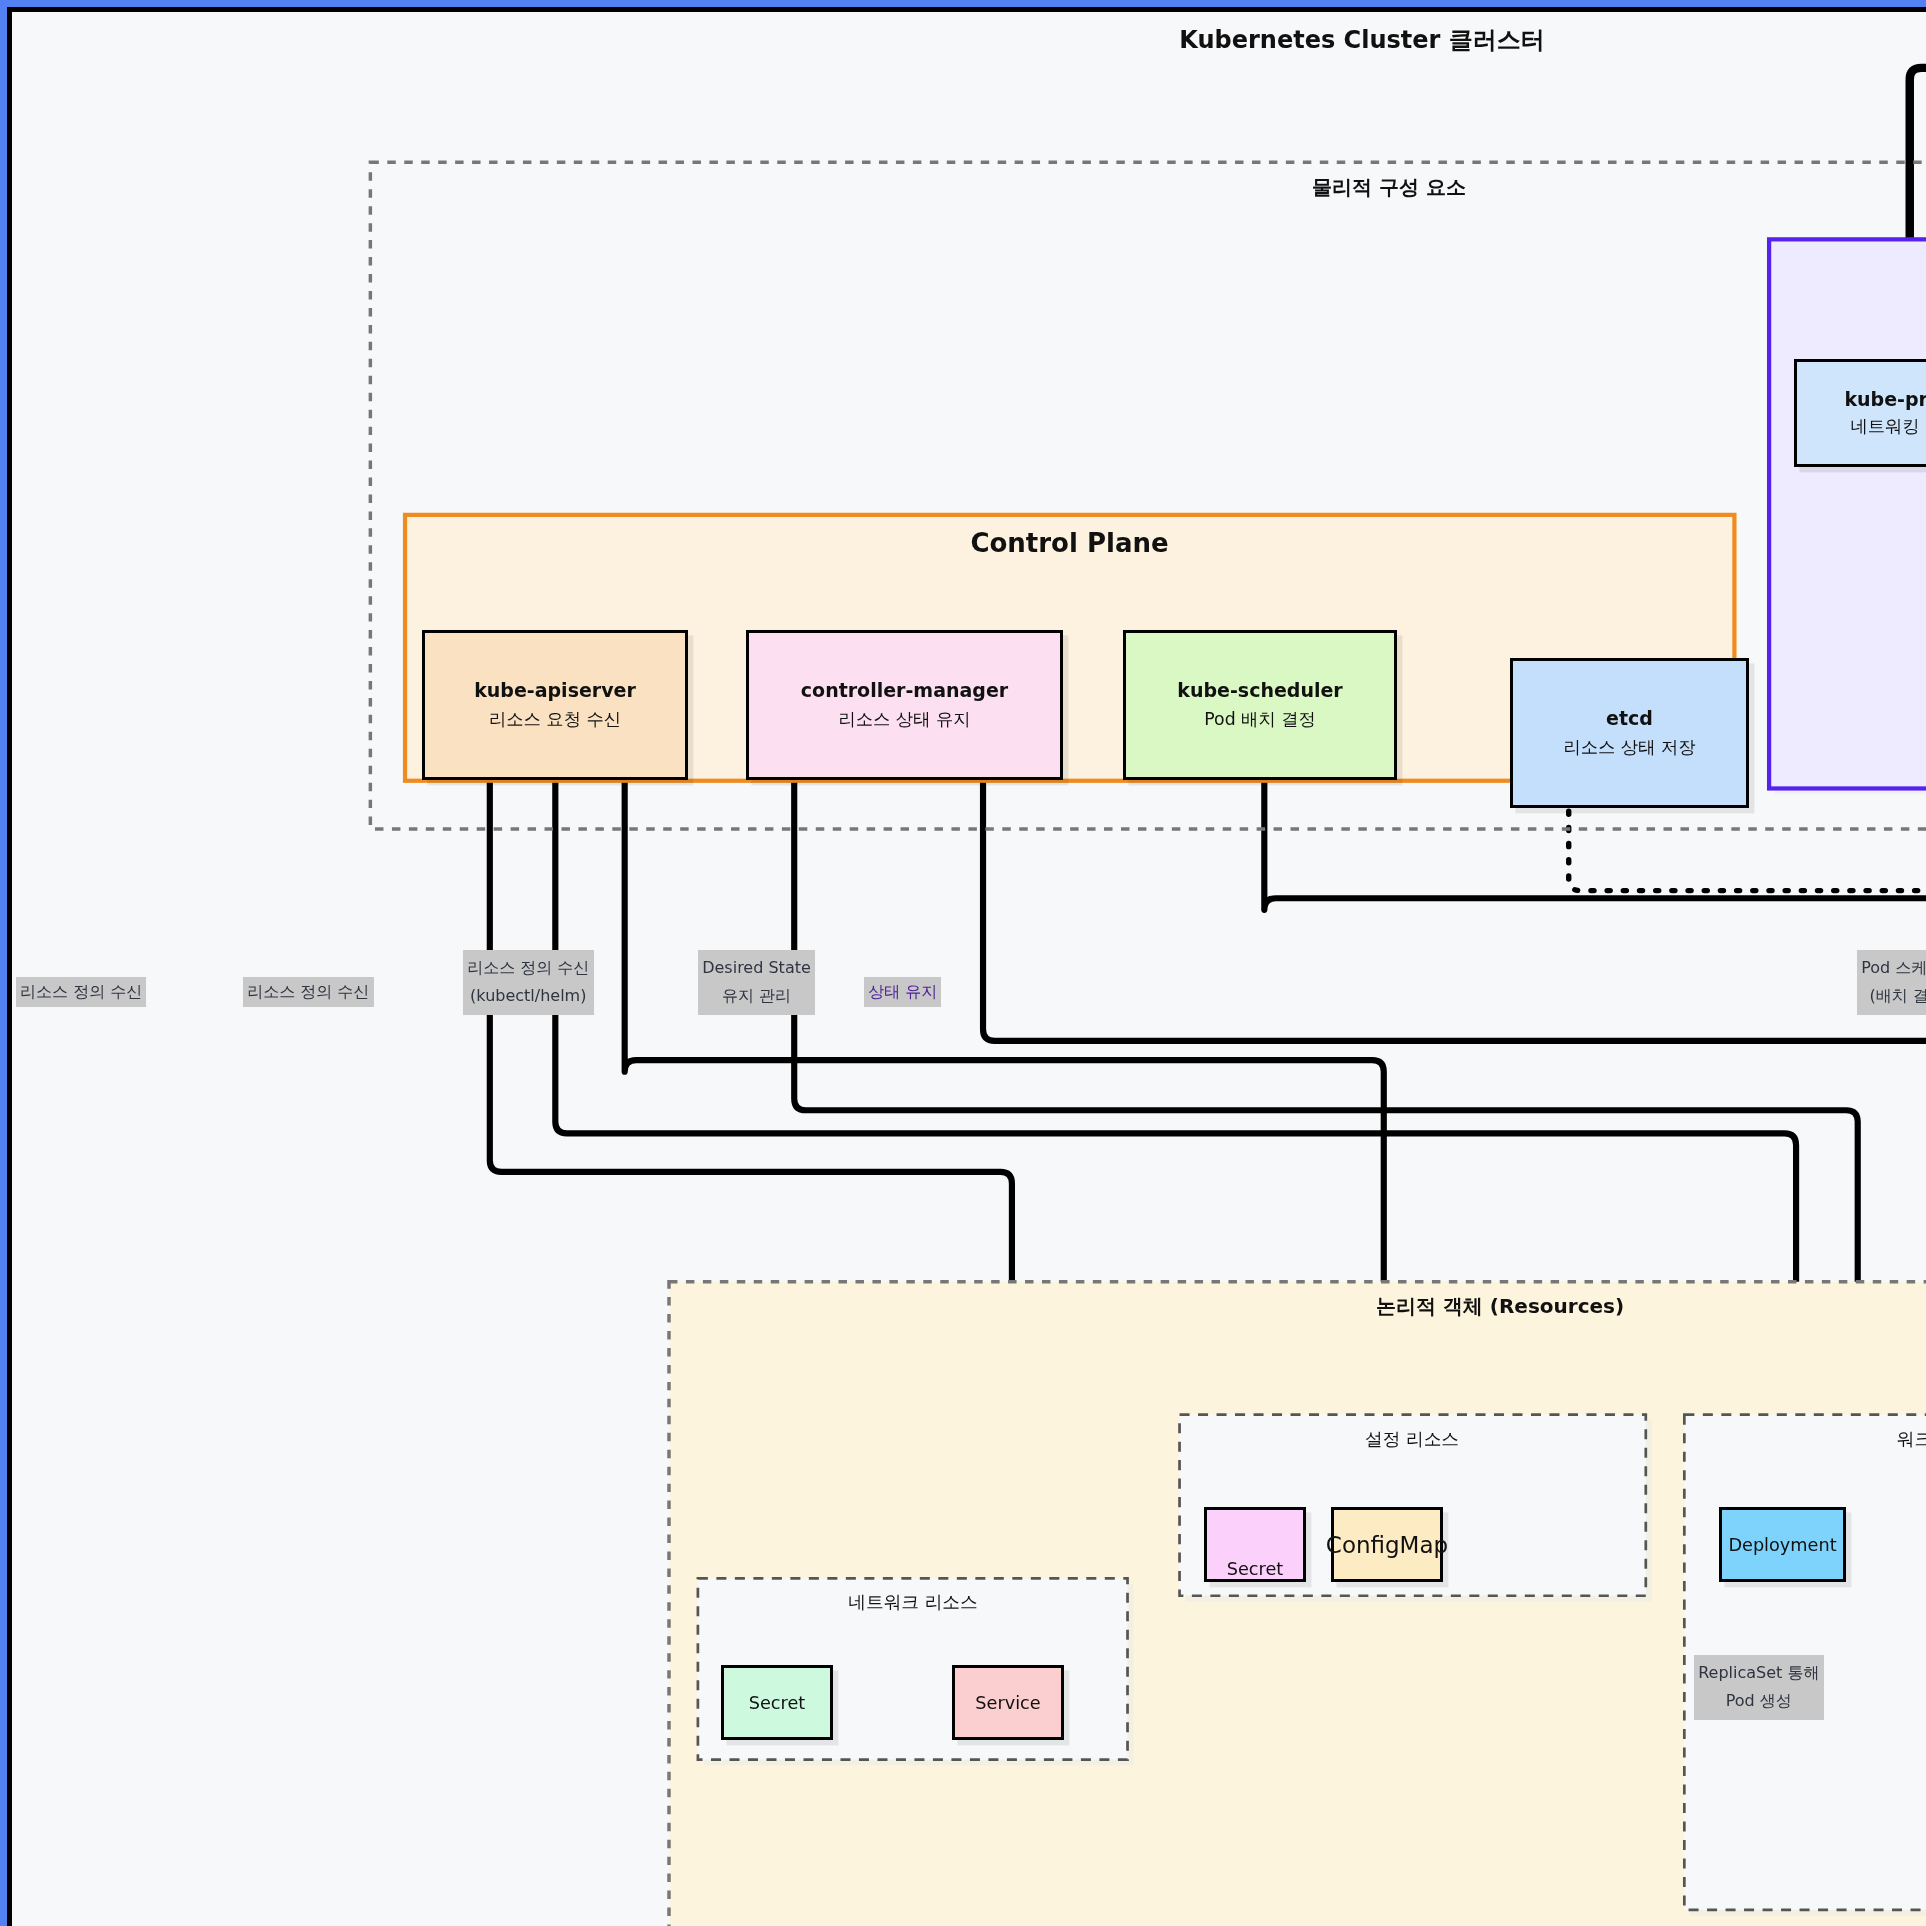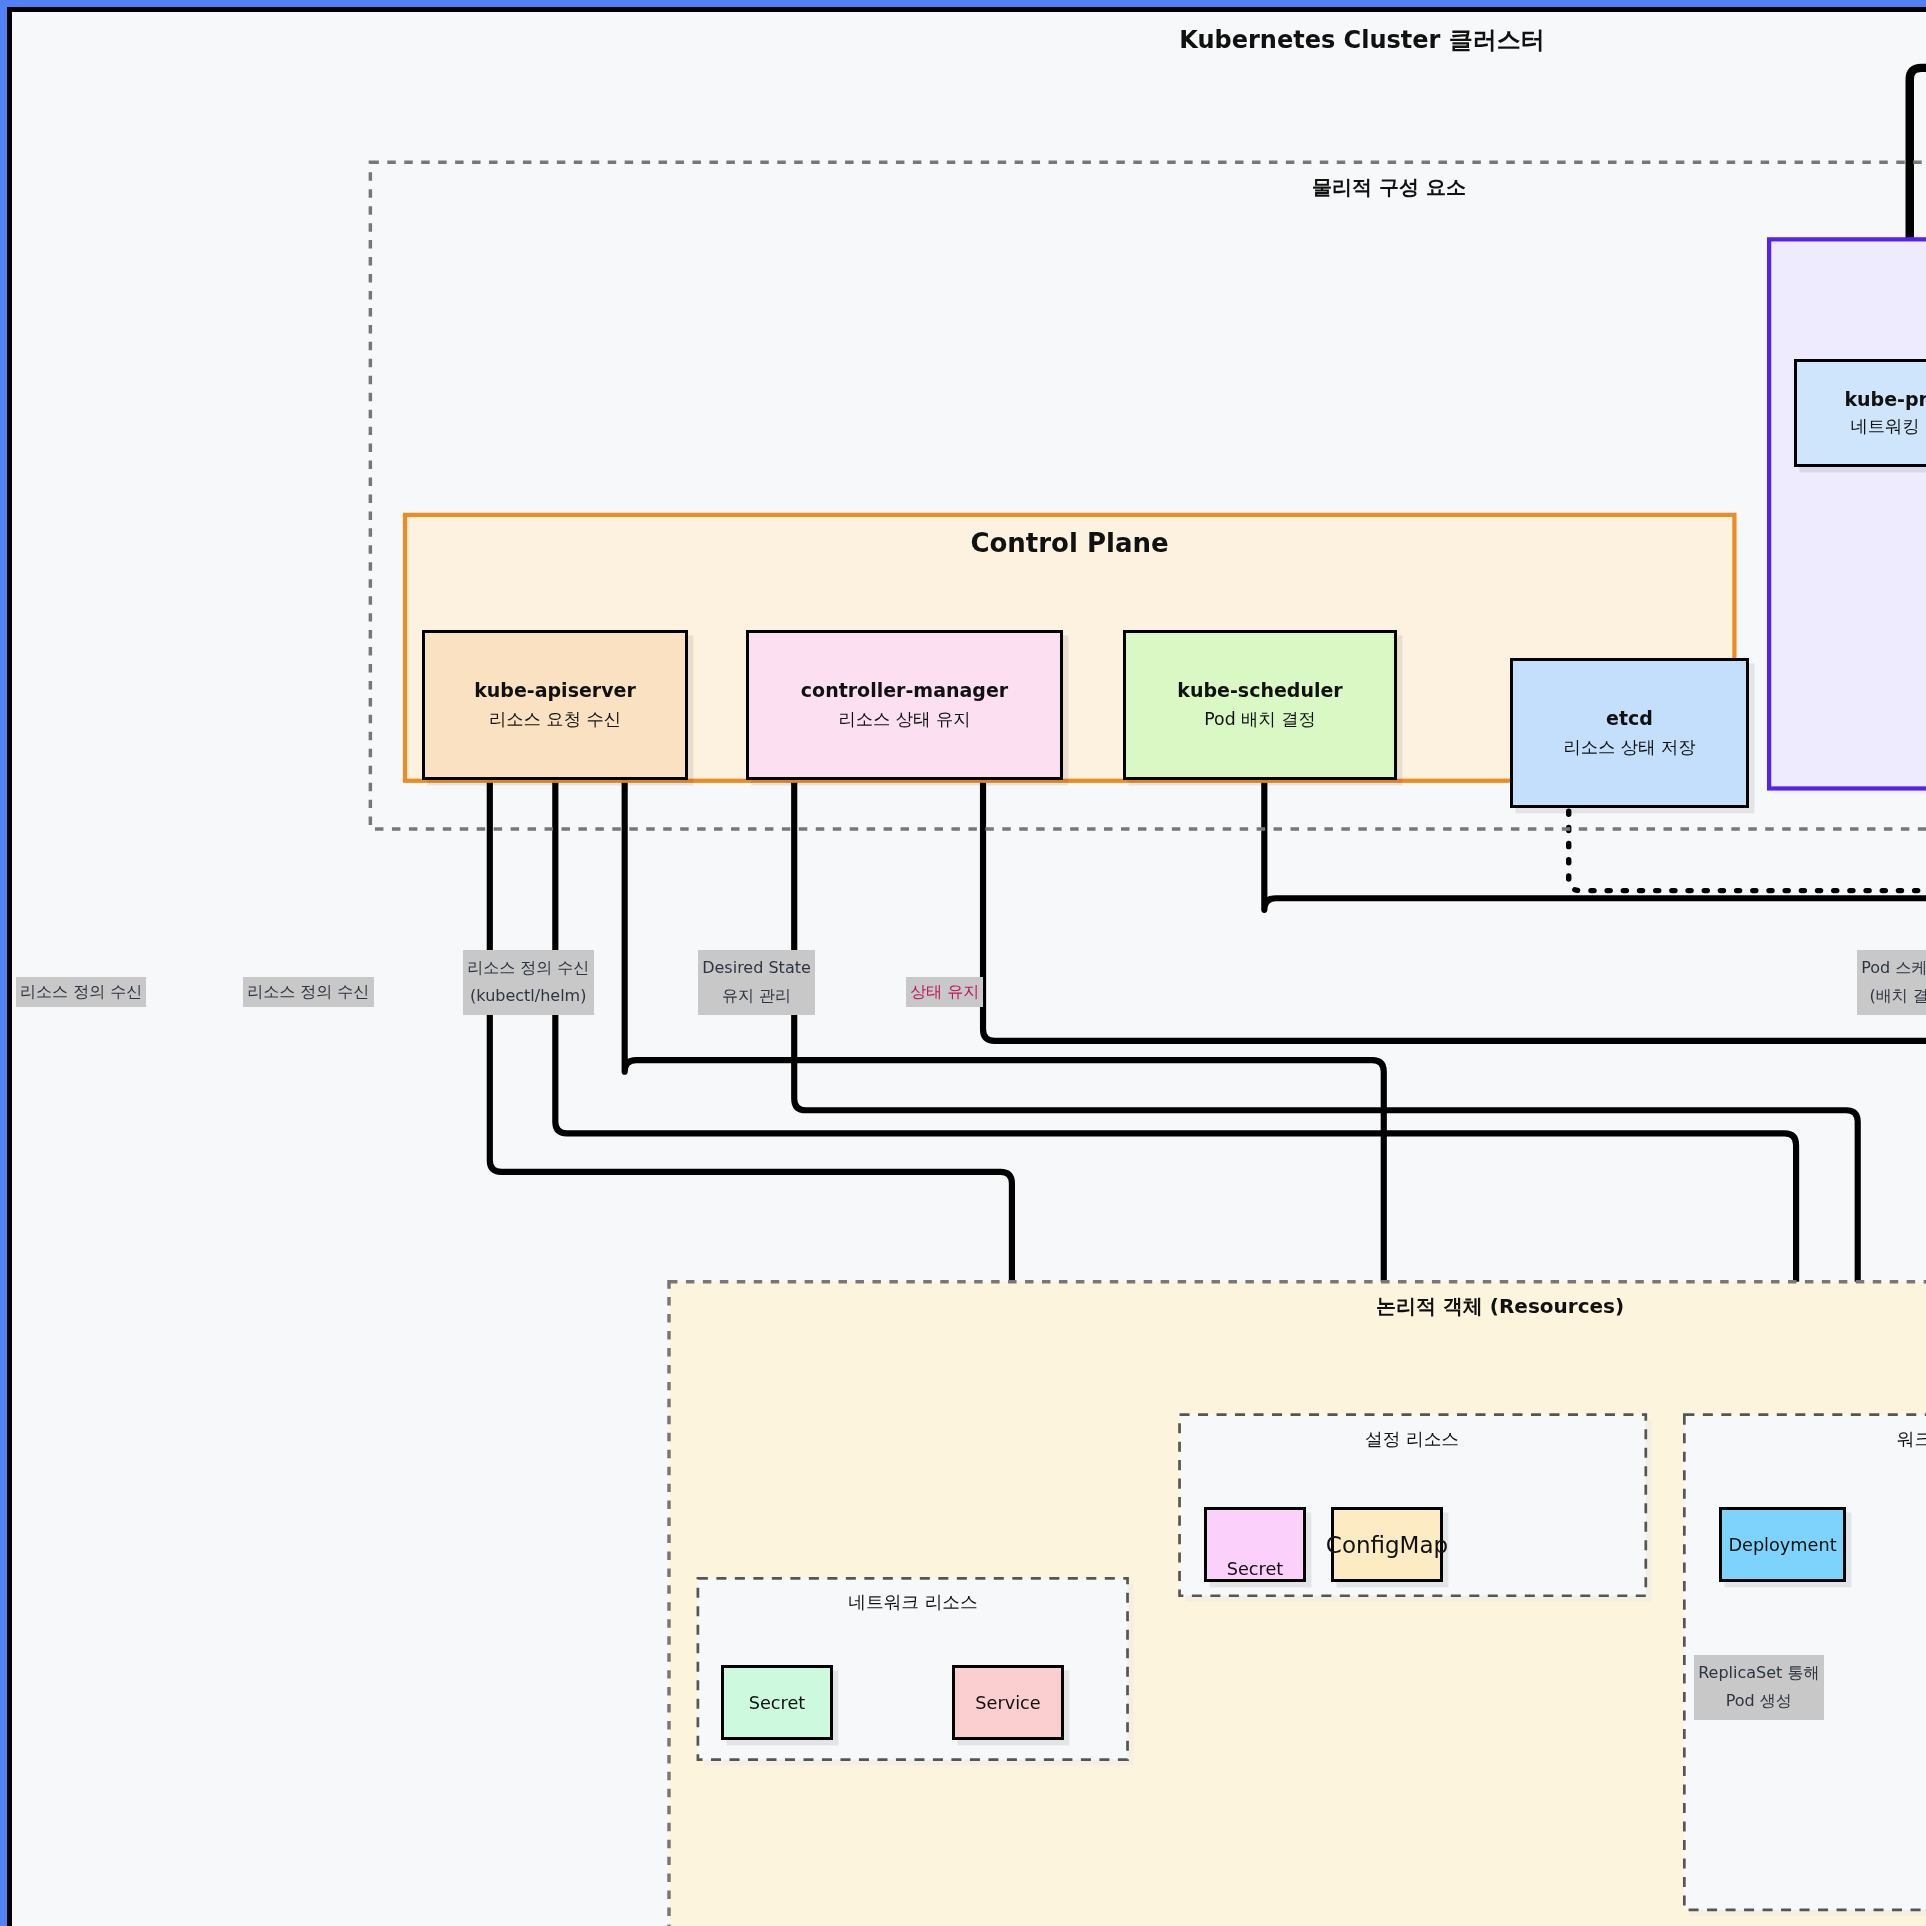--- a/index.html
+++ b/index.html
@@ -162,7 +162,7 @@
       <div>유지 관리</div>
     </div>
 
-    <div style="position:absolute;left:894px;top:965px;background:#c8c8c8;color:#be185d;font-size:16px;padding:3.5px 4.2px;line-height:1.42;text-align:center;">
+    <div style="position:absolute;left:852px;top:965px;background:#c8c8c8;color:#4c1d95;font-size:16px;padding:3.5px 4.2px;line-height:1.42;text-align:center;">
       <div>상태 유지</div>
     </div>
 

